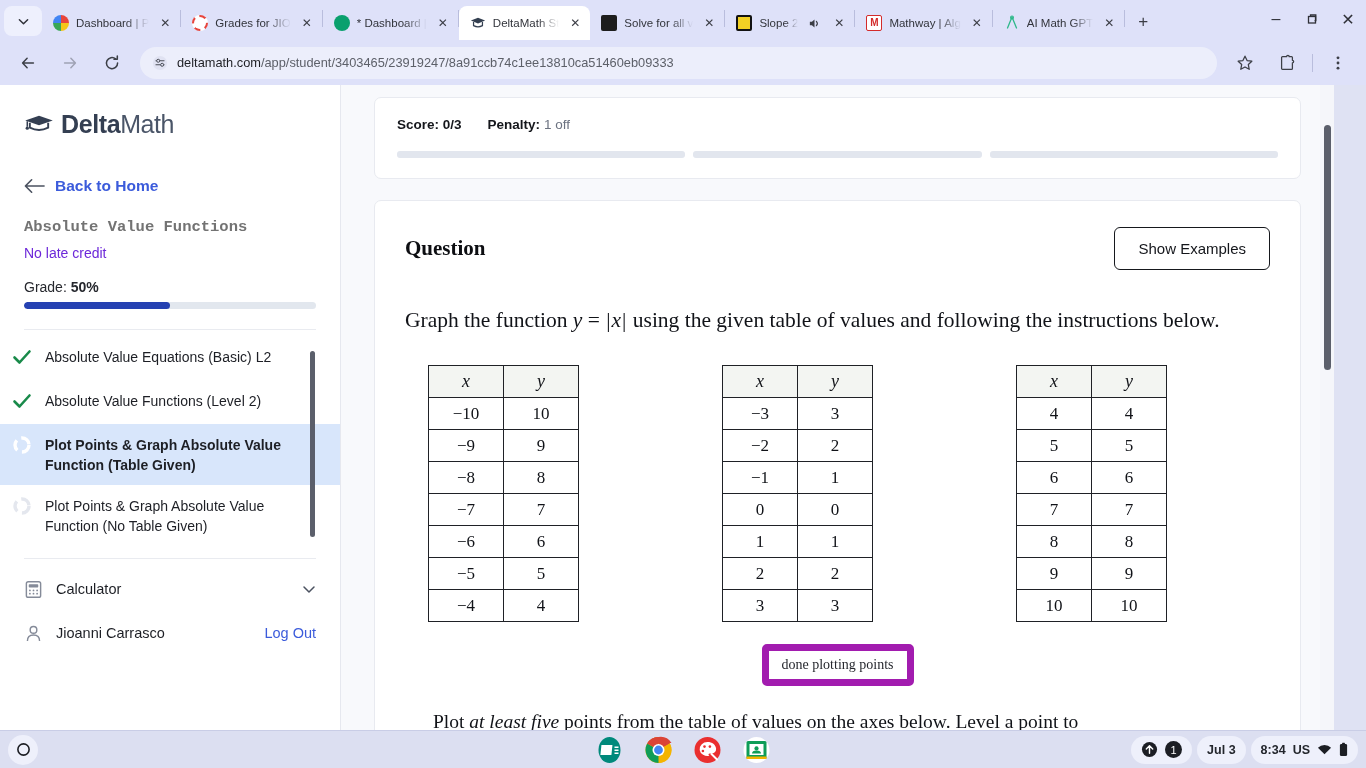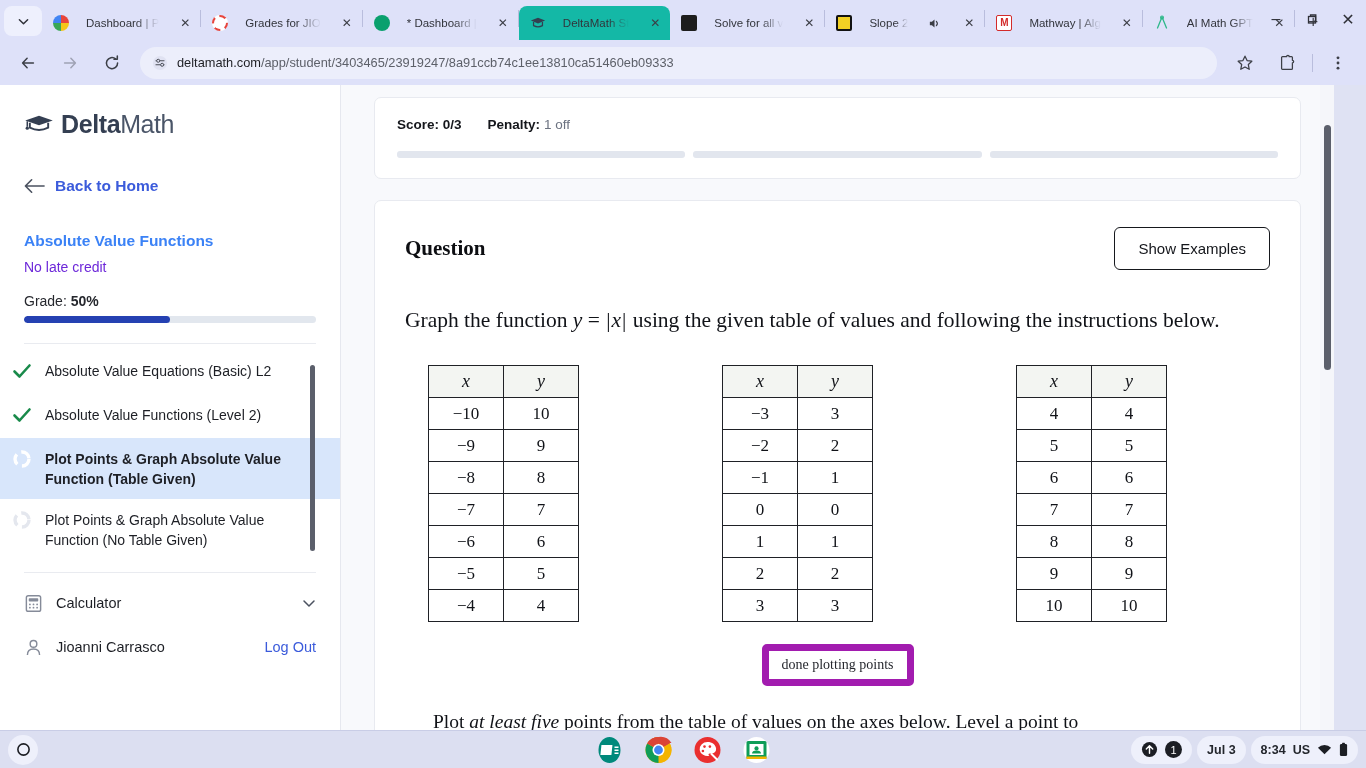--- a/index.html
+++ b/index.html
@@ -36,7 +36,7 @@
     height: 34px;
     display: flex;
     align-items: center;
-    gap: 17px;
+    gap: 7px;
     padding: 0 6px 0 11px;
     position: relative;
     flex: none;

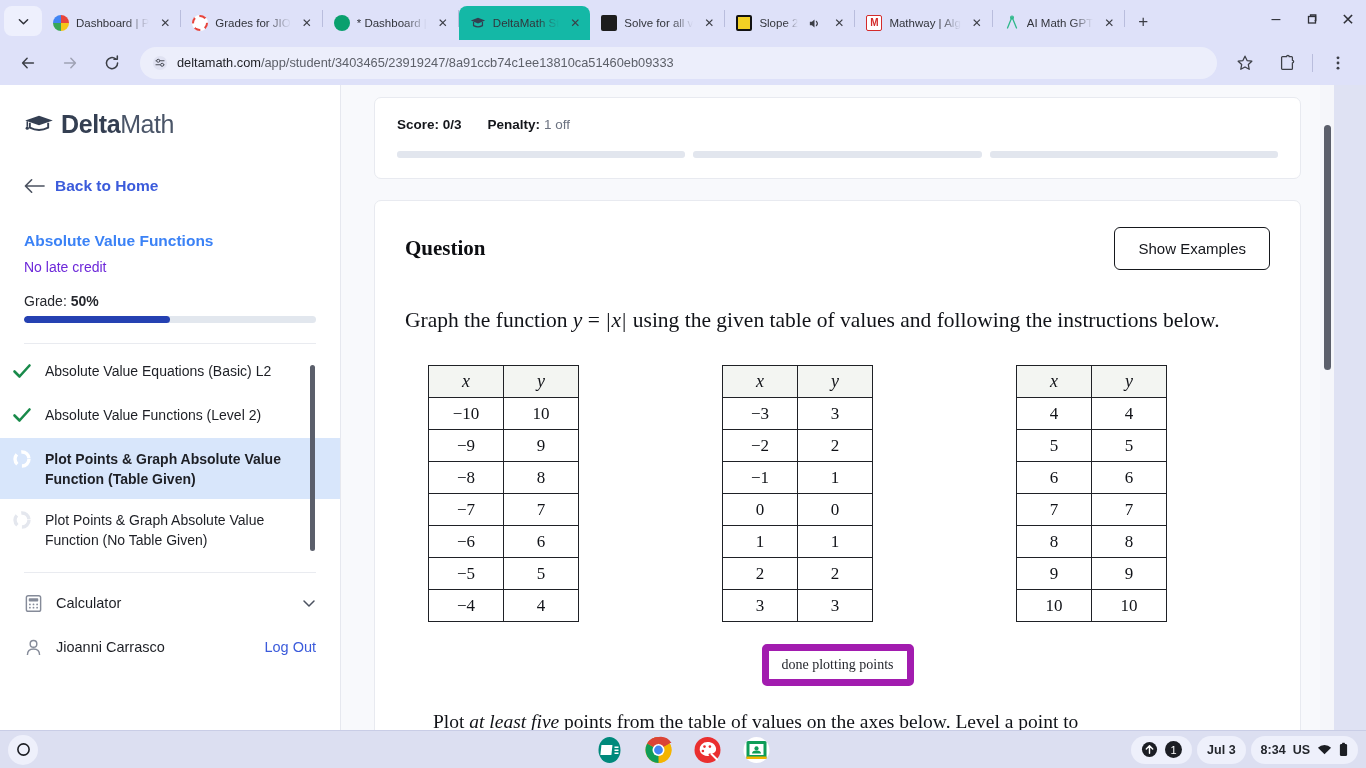--- a/index.html
+++ b/index.html
@@ -44,7 +44,7 @@
     border-radius: 8px 8px 0 0;
   }
   .tab.active {
-    background: #14b8a6;
+    background: #ffffff;
   }
   .tab .favicon {
     width: 16px; height: 16px; flex: none;

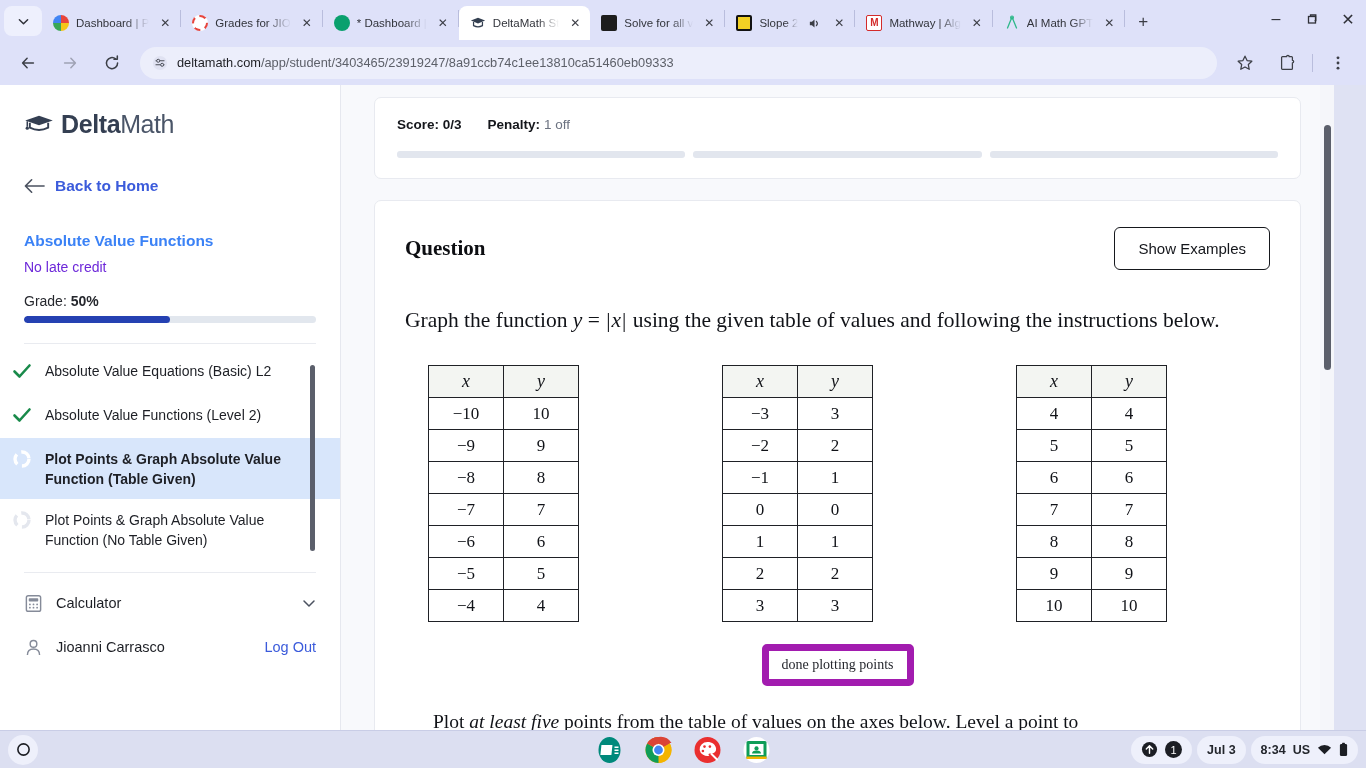--- a/index.html
+++ b/index.html
@@ -177,8 +177,9 @@
   }
   .side-pad { padding: 0 24px; }
   #assignment-title {
-    font-size: 15.5px; font-weight: 700; color: #3b82f6;
-    margin-top: 37px;
+    font-size: 15.5px; font-weight: 700; color: #737373;
+    margin-top: 23px;
+    font-family: Liberation Mono, monospace;
   }
   #late-credit {
     font-size: 14px; color: #6d28d9; margin-top: 9px;

